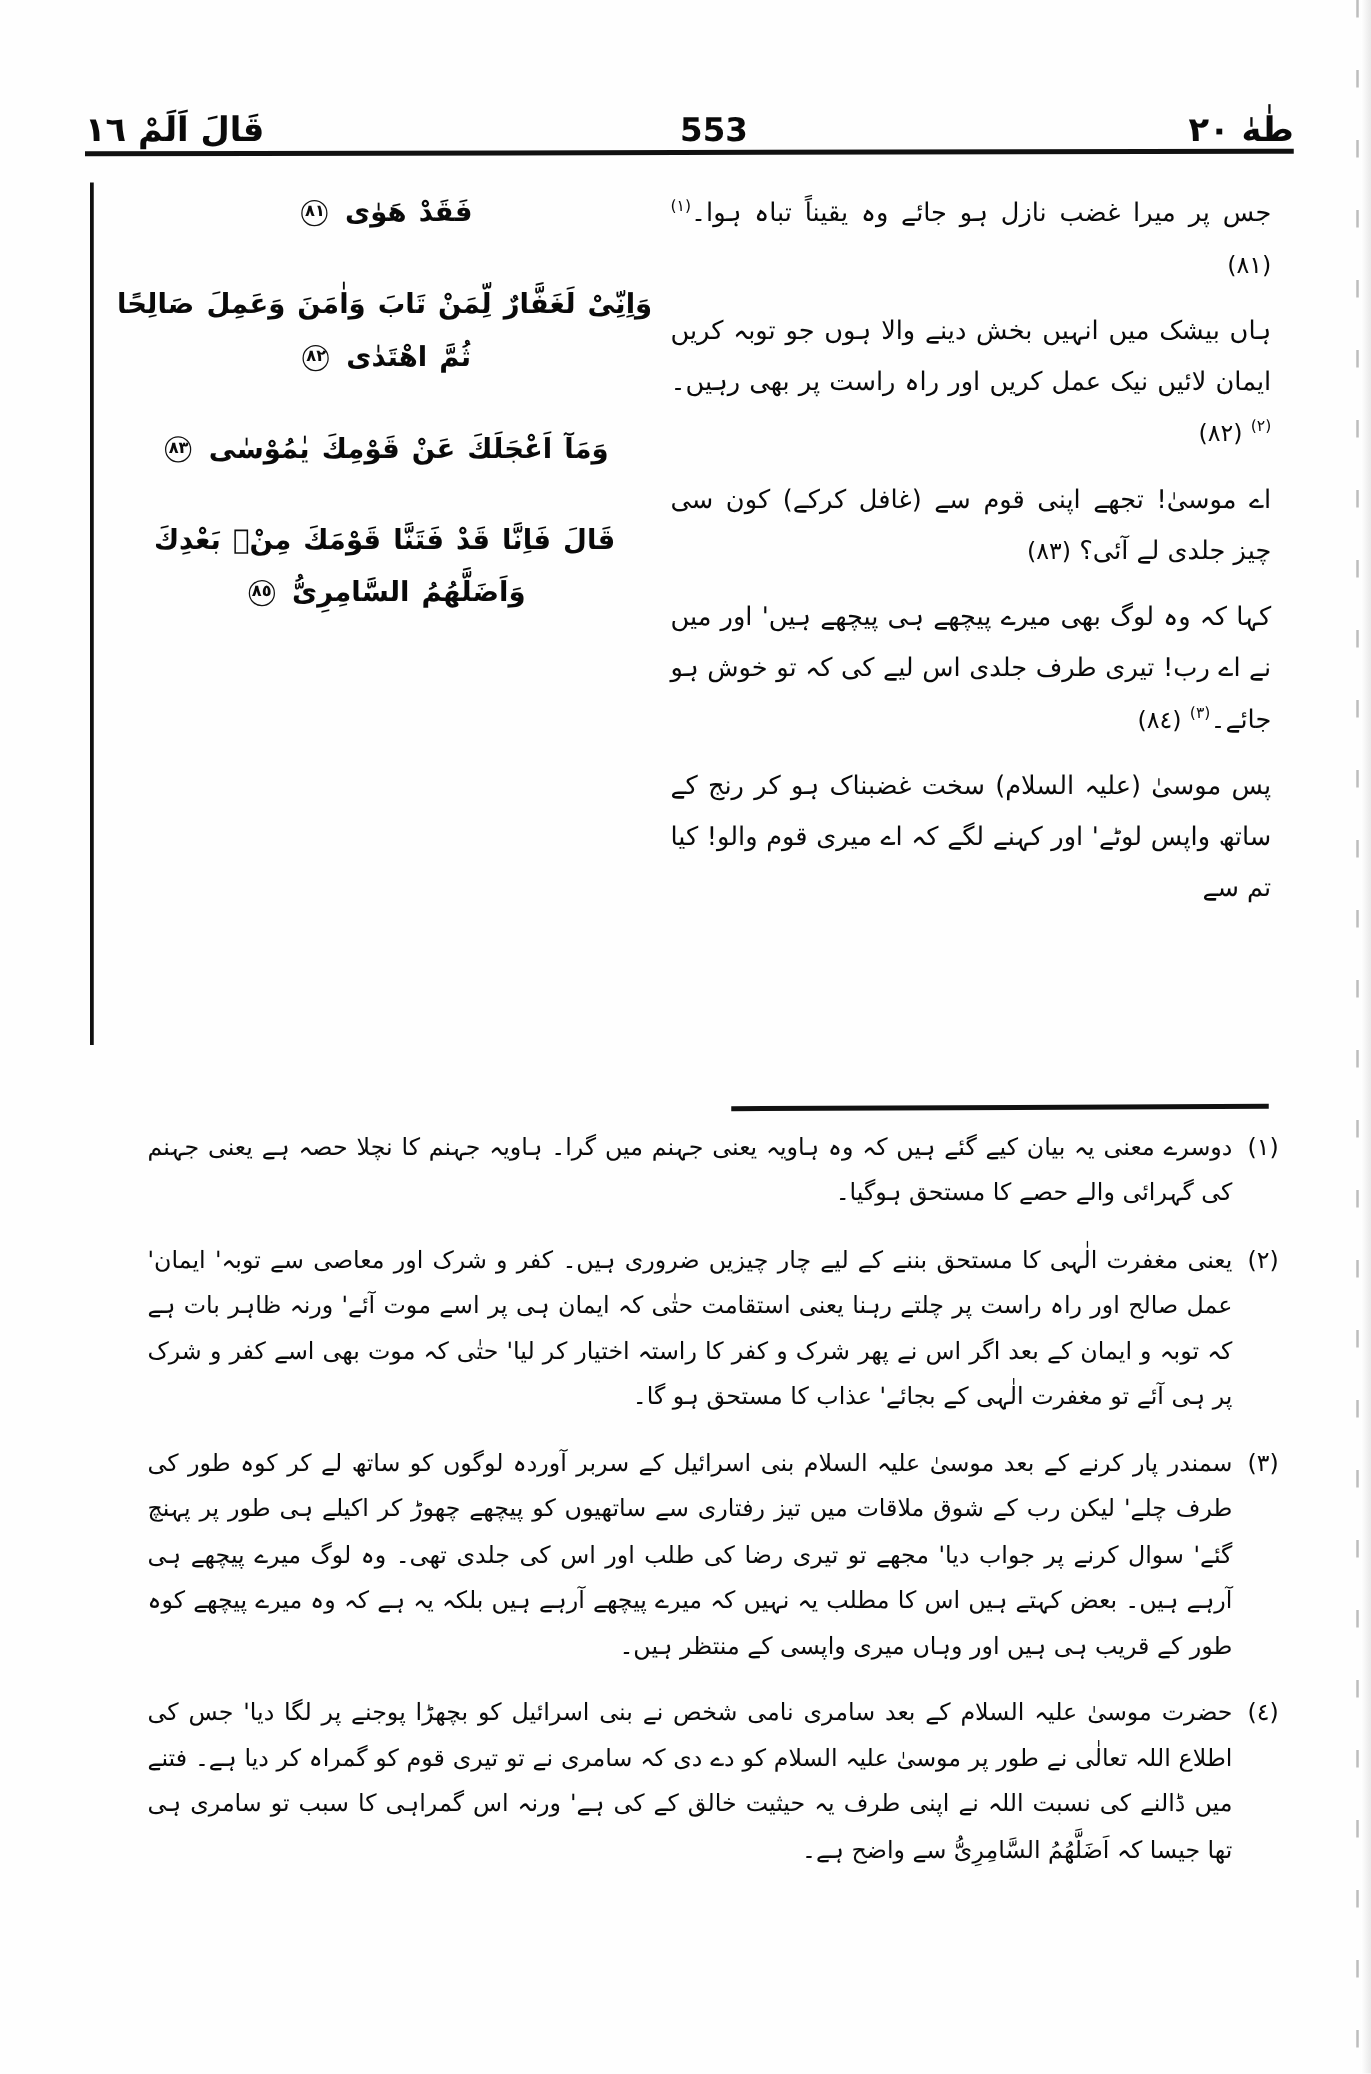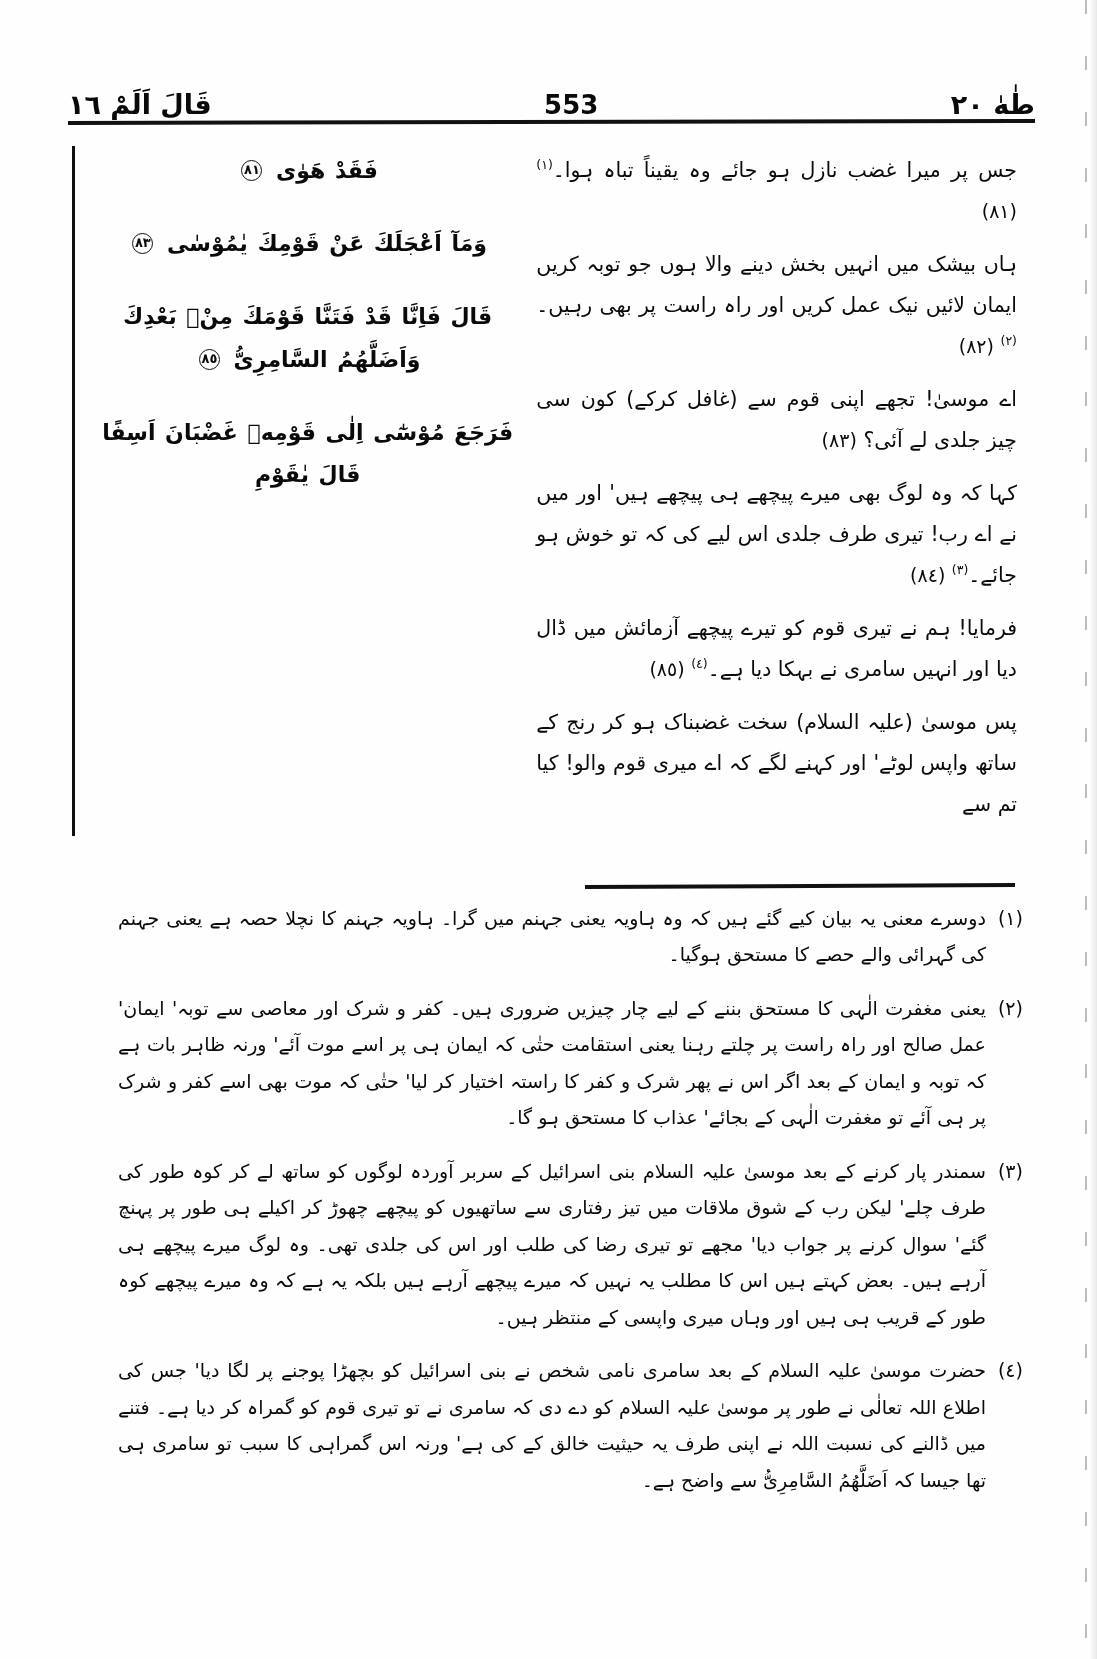--- a/index.html
+++ b/index.html
@@ -251,6 +251,10 @@
         <span class="num">٨١</span>
       </div>
       <div class="ayah">
+        <span>وَاِنِّىْ لَغَفَّارٌ لِّمَنْ تَابَ وَاٰمَنَ وَعَمِلَ صَالِحًا ثُمَّ اهْتَدٰى</span>
+        <span class="num">٨٢</span>
+      </div>
+      <div class="ayah">
         <span>وَمَآ اَعْجَلَكَ عَنْ قَوْمِكَ يٰمُوْسٰى</span>
         <span class="num">٨٣</span>
       </div>

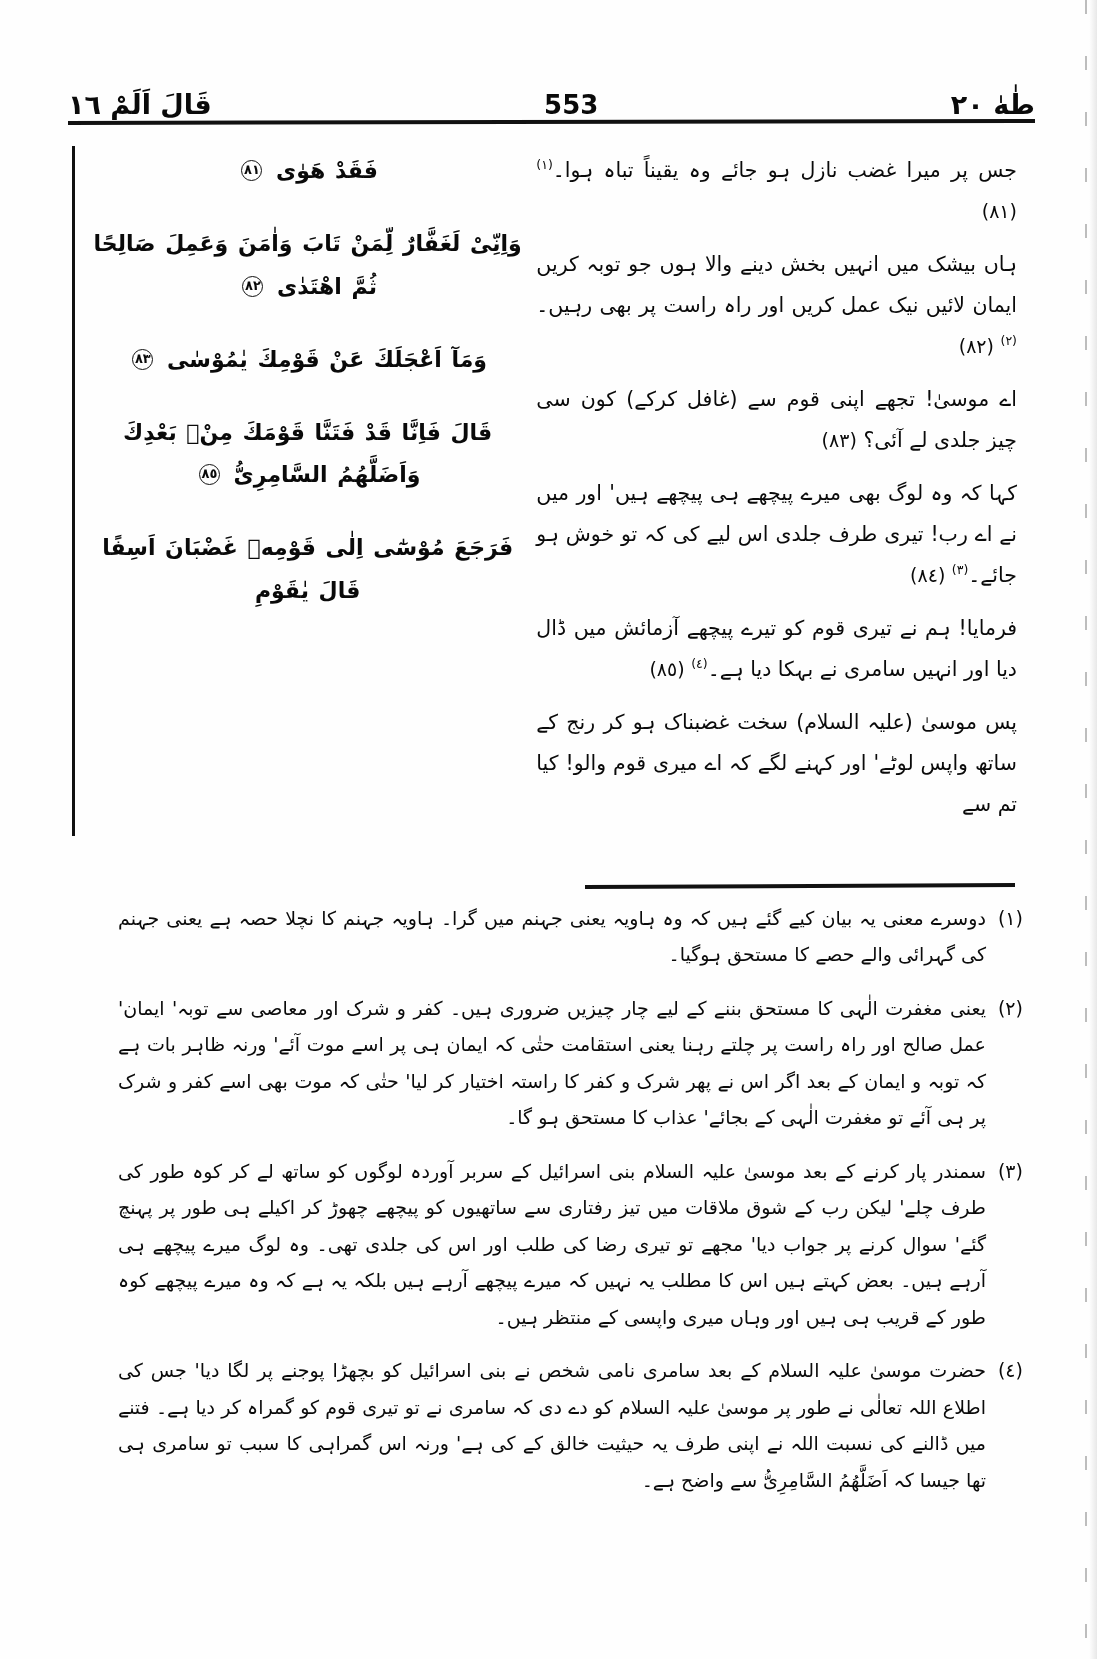--- a/index.html
+++ b/index.html
@@ -262,9 +262,6 @@
         <span>قَالَ فَاِنَّا قَدْ فَتَنَّا قَوْمَكَ مِنْۢ بَعْدِكَ وَاَضَلَّهُمُ السَّامِرِىُّ</span>
         <span class="num">٨٥</span>
       </div>
-      <div class="ayah">
-        <span>فَرَجَعَ مُوْسٰٓى اِلٰى قَوْمِهٖ غَضْبَانَ اَسِفًا قَالَ يٰقَوْمِ</span>
-      </div>
     </div>
 
   </div>

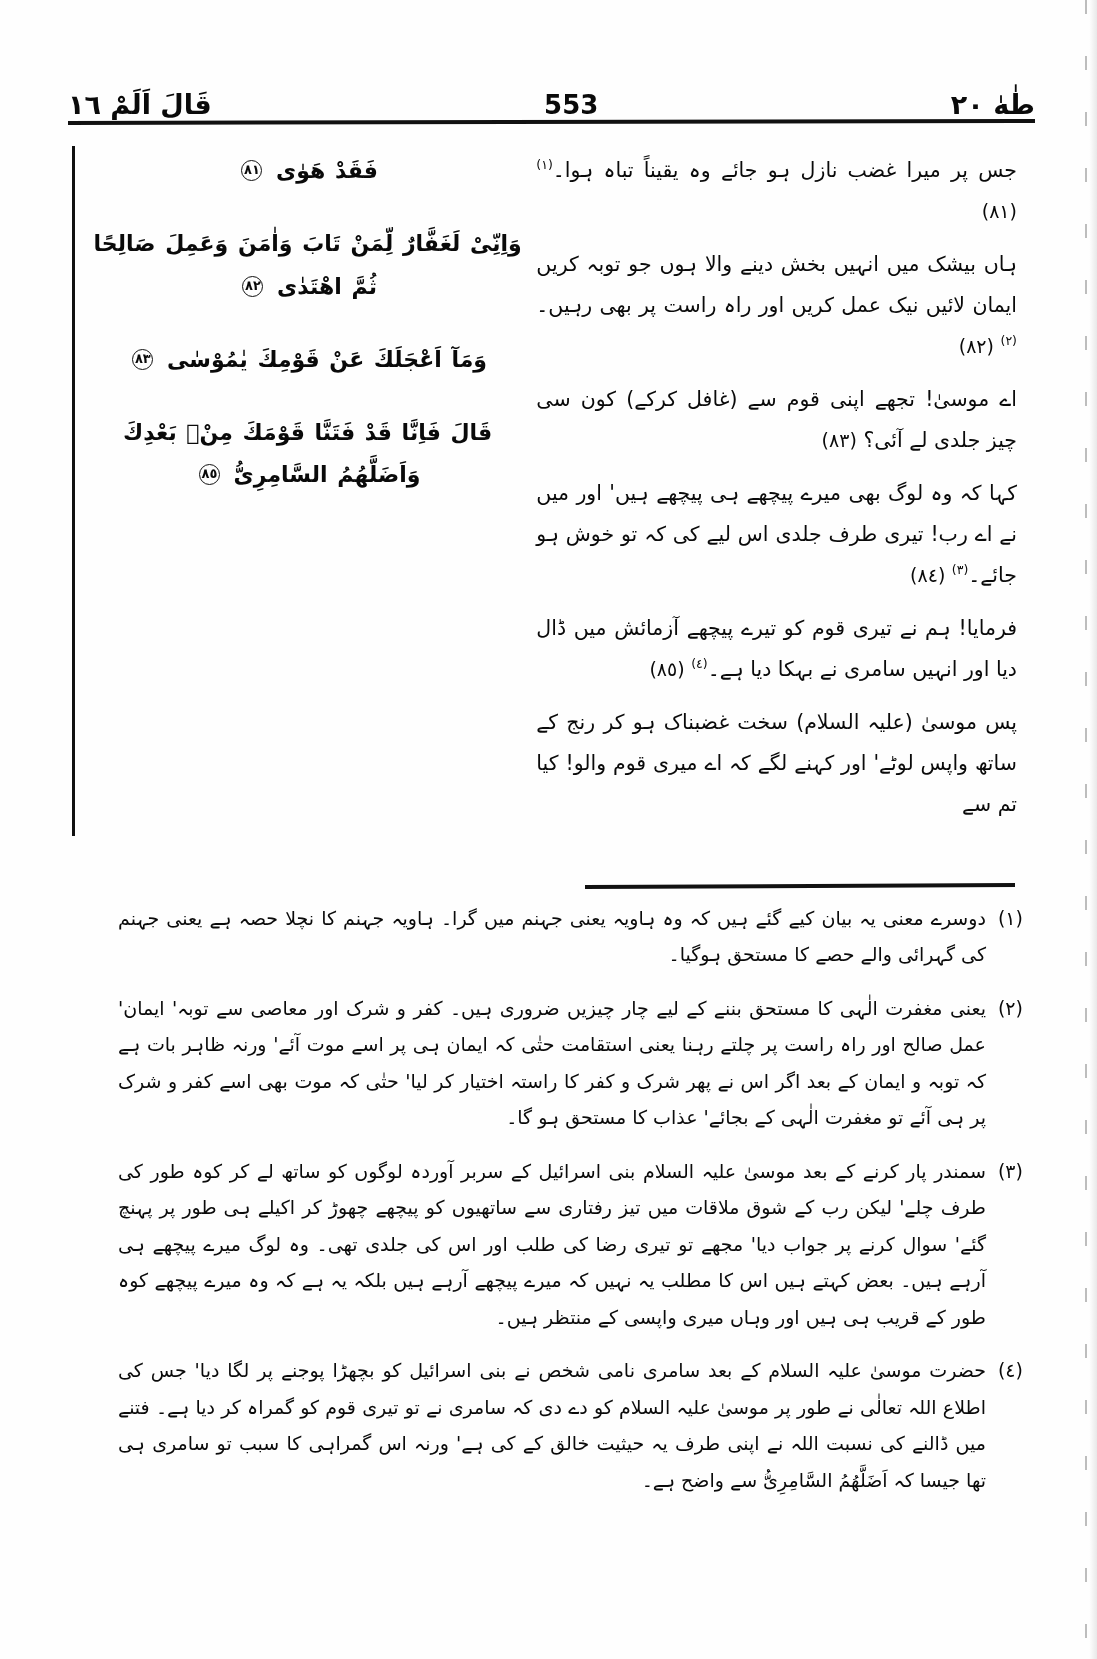--- a/index.html
+++ b/index.html
@@ -237,10 +237,6 @@
         <span class="vnum">(٨٤)</span>
       </div>
       <div class="trans">
-        <span>فرمایا! ہم نے تیری قوم کو تیرے پیچھے آزمائش میں ڈال دیا اور انہیں سامری نے بہکا دیا ہے۔</span><sup class="fn">(٤)</sup>
-        <span class="vnum">(٨٥)</span>
-      </div>
-      <div class="trans">
         <span>پس موسیٰ (علیہ السلام) سخت غضبناک ہو کر رنج کے ساتھ واپس لوٹے' اور کہنے لگے کہ اے میری قوم والو! کیا تم سے</span>
       </div>
     </div>

